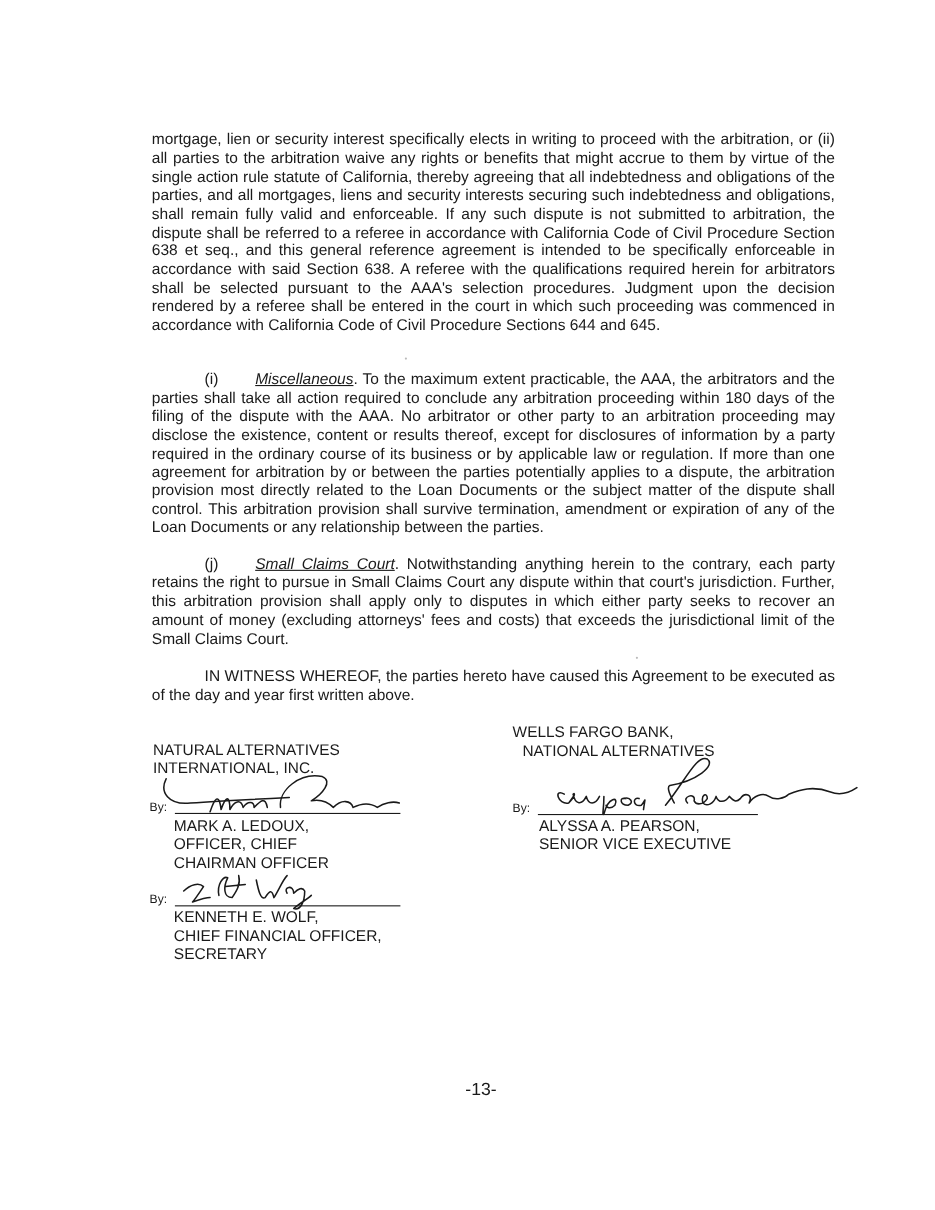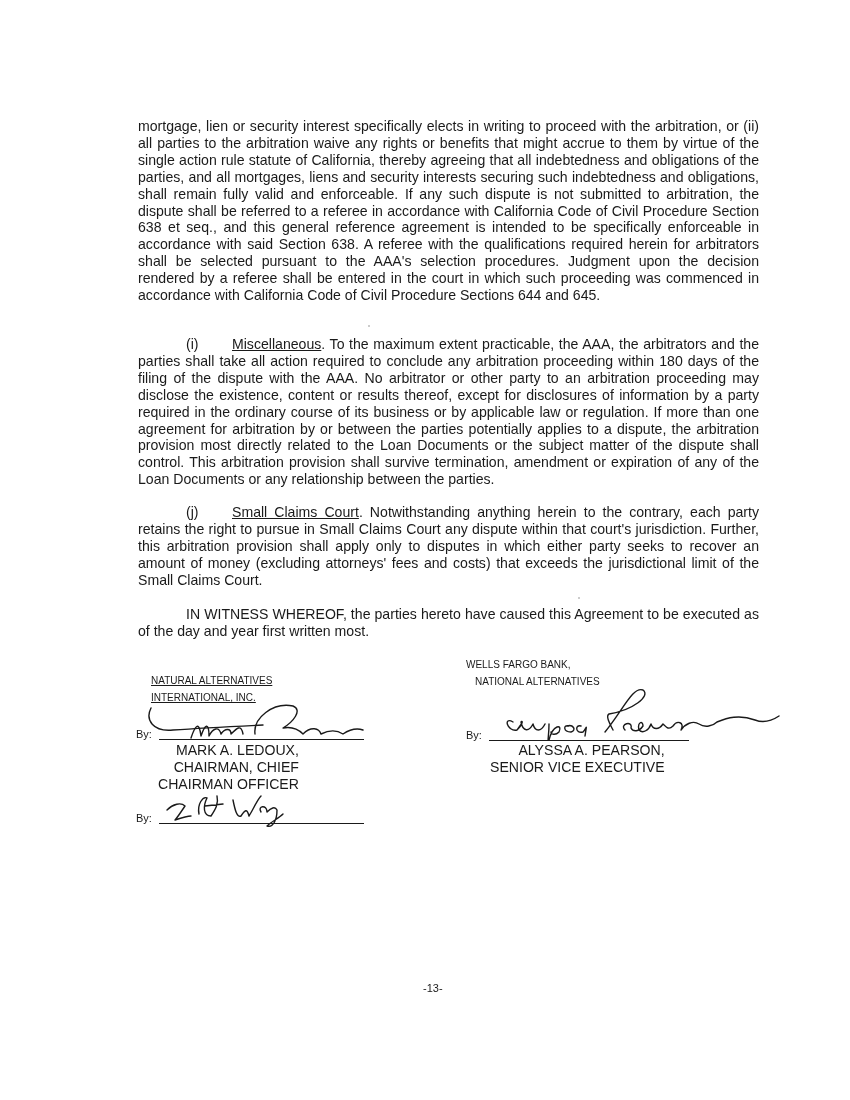--- a/index.html
+++ b/index.html
@@ -14,7 +14,7 @@
   .p3 { top: 504px; }
   .p4 { top: 606px; }
   .num { display: inline-block; width: 46px; text-indent: 0; }
-  .u { text-decoration: underline; }
+  .u { text-decoration: underline; font-style: italic; }
   .sig { position: absolute; font-size: 10px; line-height: 16.9px; }
   .sig div { white-space: nowrap; }
   .left-co { left: 128px; top: 673px; text-decoration: underline; }

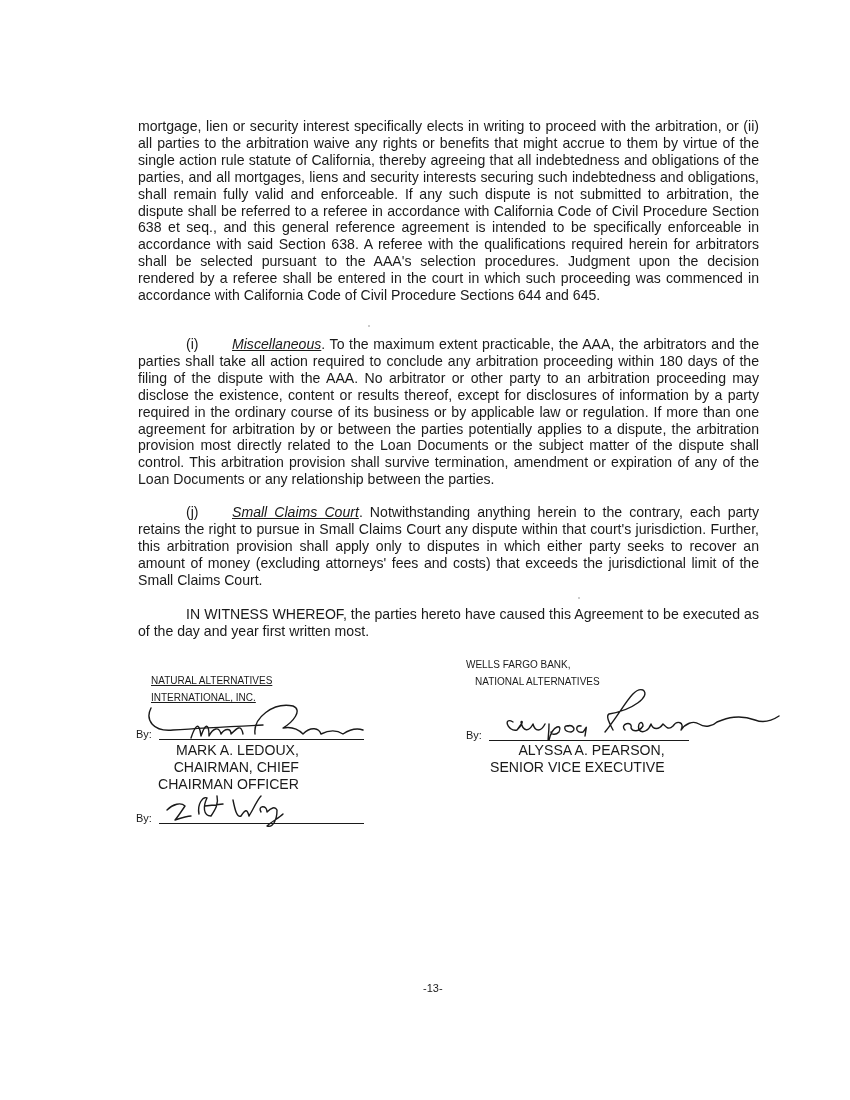--- a/index.html
+++ b/index.html
@@ -49,7 +49,7 @@
   </div>
 
   <div class="body-text p4">
-    <p class="para indent">IN WITNESS WHEREOF, the parties hereto have caused this Agreement to be executed as of the day and year first written most.</p>
+    <p class="para indent">IN WITNESS WHEREOF, the parties hereto have caused this Agreement to be executed as of the day and year first written above.</p>
   </div>
 
   <div class="sig left-co">

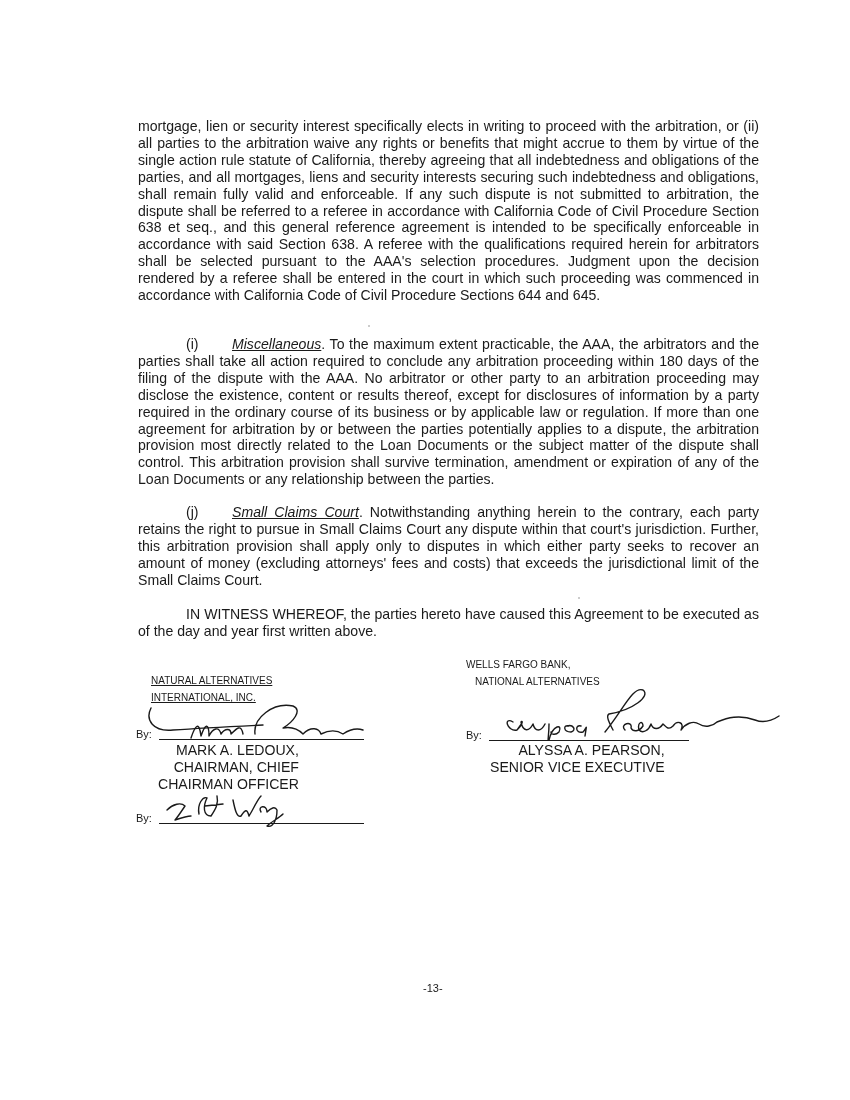--- a/index.html
+++ b/index.html
@@ -15,7 +15,7 @@
   .p4 { top: 606px; }
   .num { display: inline-block; width: 46px; text-indent: 0; }
   .u { text-decoration: underline; font-style: italic; }
-  .sig { position: absolute; font-size: 10px; line-height: 16.9px; }
+  .sig { position: absolute; font-size: 14px; line-height: 16.9px; }
   .sig div { white-space: nowrap; }
   .left-co { left: 128px; top: 673px; text-decoration: underline; }
   .right-co { left: 443px; top: 657px; }

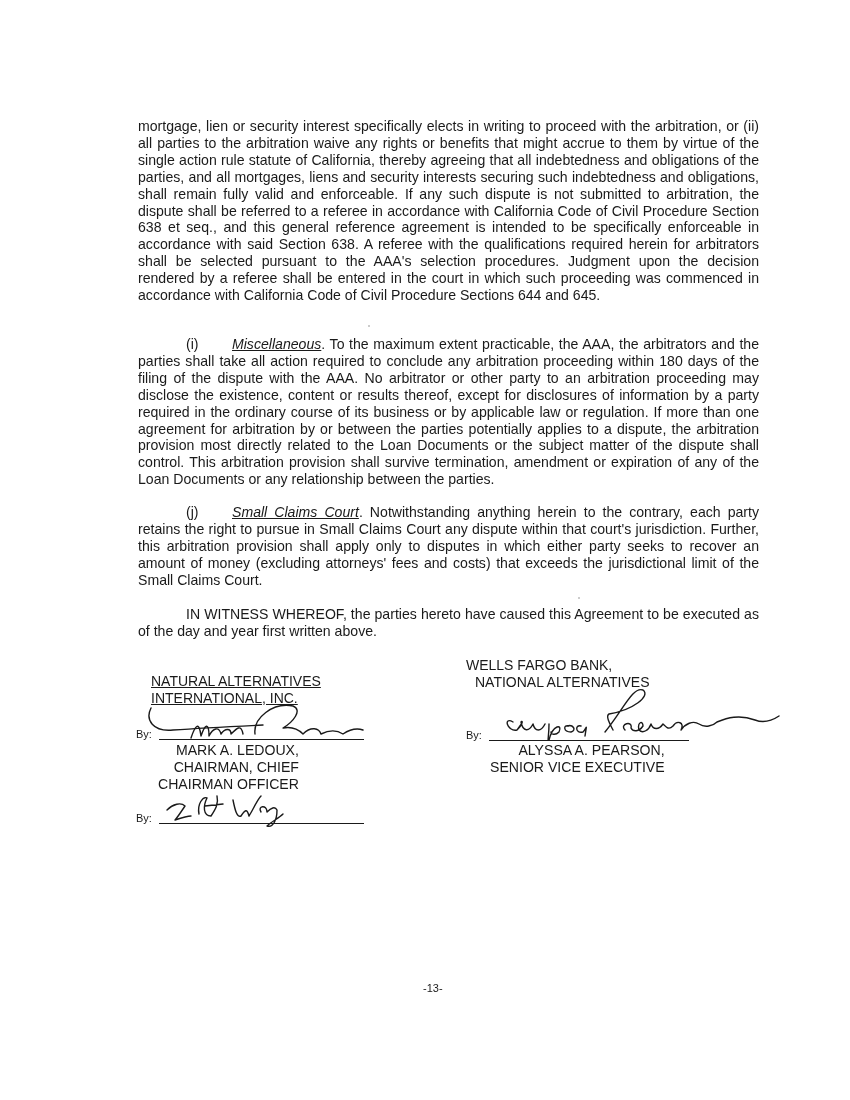--- a/index.html
+++ b/index.html
@@ -17,7 +17,7 @@
   .u { text-decoration: underline; font-style: italic; }
   .sig { position: absolute; font-size: 14px; line-height: 16.9px; }
   .sig div { white-space: nowrap; }
-  .left-co { left: 128px; top: 673px; text-decoration: underline; }
+  .left-co { left: 116px; top: 673px; }
   .right-co { left: 443px; top: 657px; }
   .right-co .l2 { padding-left: 9px; }
   .byrow { position: absolute; font-size: 11px; }

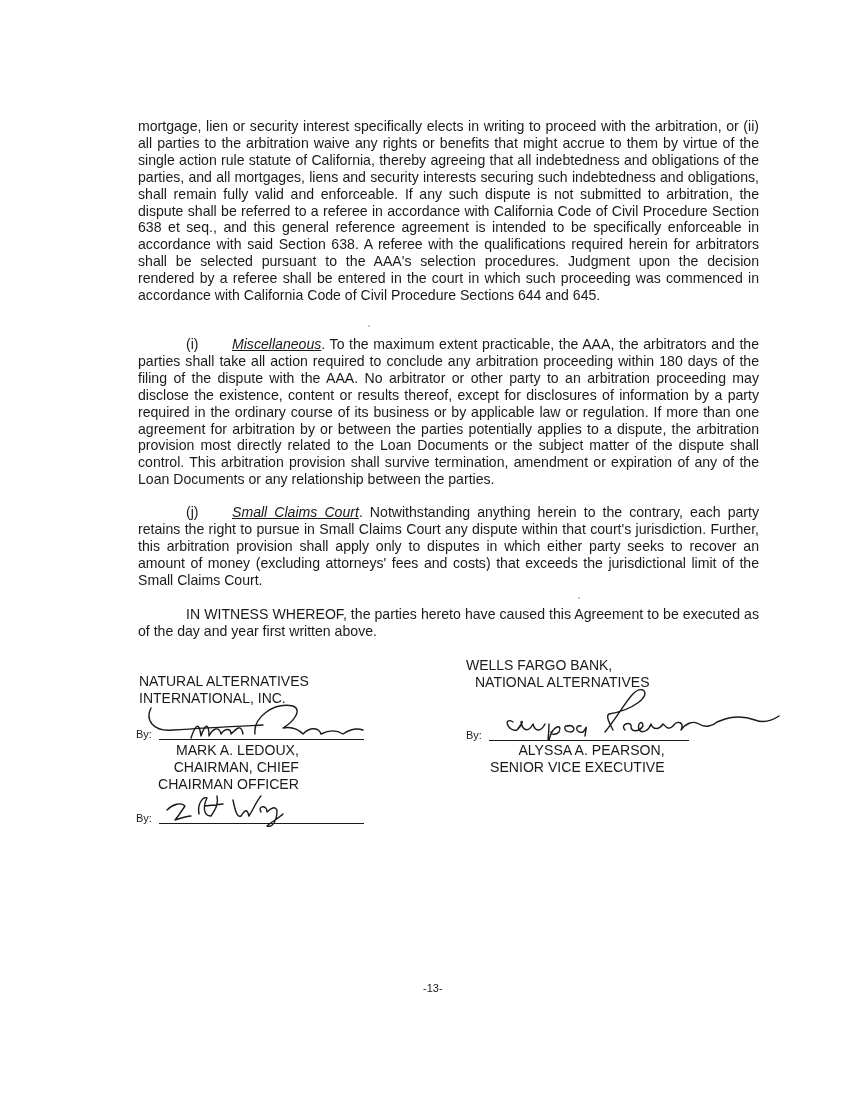--- a/index.html
+++ b/index.html
@@ -23,7 +23,7 @@
   .byrow { position: absolute; font-size: 11px; }
   .by-label { position: absolute; left: 0; bottom: 0; }
   .sigline { position: absolute; border-bottom: 1.2px solid #1a1a1a; }
-  .signame { position: absolute; font-size: 14.1px; line-height: 16.9px; white-space: nowrap; text-align: right; }
+  .signame { position: absolute; font-size: 14.1px; line-height: 16.9px; white-space: nowrap; }
   .scribble { position: absolute; overflow: visible; }
   .scribble path { fill: none; stroke: #1a1a1a; stroke-width: 1.4; stroke-linecap: round; stroke-linejoin: round; }
   .footer { position: absolute; left: 113px; top: 982px; font-size: 10.2px; line-height: 11.6px; }

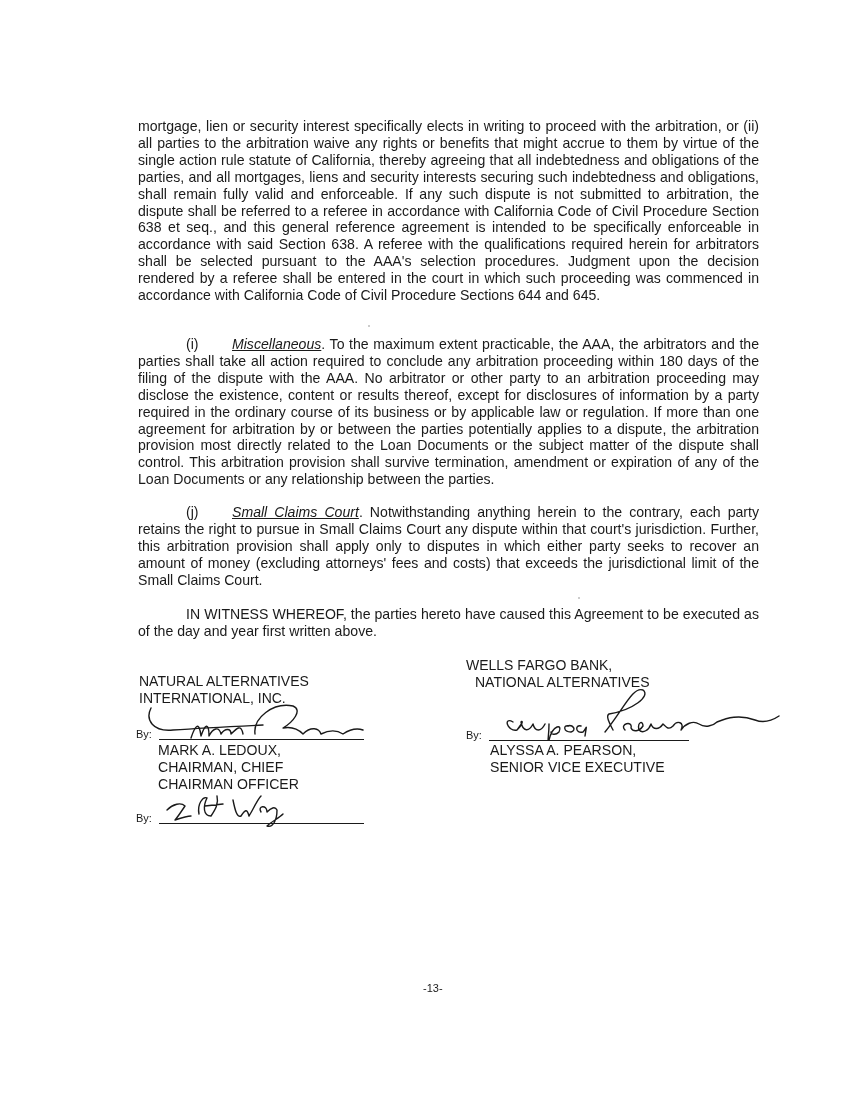--- a/index.html
+++ b/index.html
@@ -68,7 +68,7 @@
   </svg>
   <div class="signame" style="left:135px; top:742px;">
     <div>MARK A. LEDOUX,</div>
-    <div>CHAIRMAN, CHIEF</div>
+    <div>OFFICER, CHIEF</div>
     <div>CHAIRMAN OFFICER</div>
   </div>
 

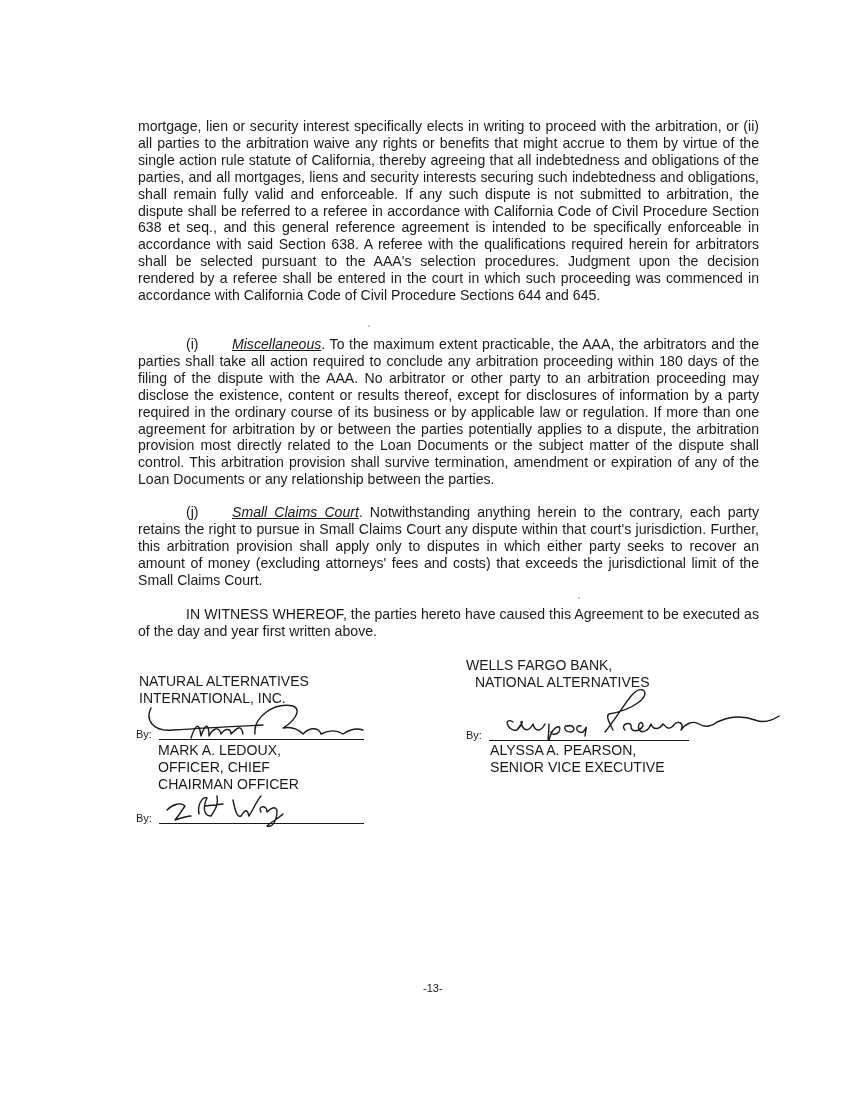--- a/index.html
+++ b/index.html
@@ -82,6 +82,11 @@
     <path d="M70 10 C72 20,74 28,78 26 C82 20,84 18,86 26 C90 20,94 10,98 6"></path>
     <path d="M98 22 C94 16,104 14,104 22 C108 18,112 16,114 20 C114 30,110 38,104 36 C108 32,116 28,120 24"></path>
   </svg>
+  <div class="signame" style="left:135px; top:825px;">
+    <div>KENNETH E. WOLF,</div>
+    <div>CHIEF FINANCIAL OFFICER,</div>
+    <div>SECRETARY</div>
+  </div>
 
   <div class="sig right-co">
     <div>WELLS FARGO BANK,</div>

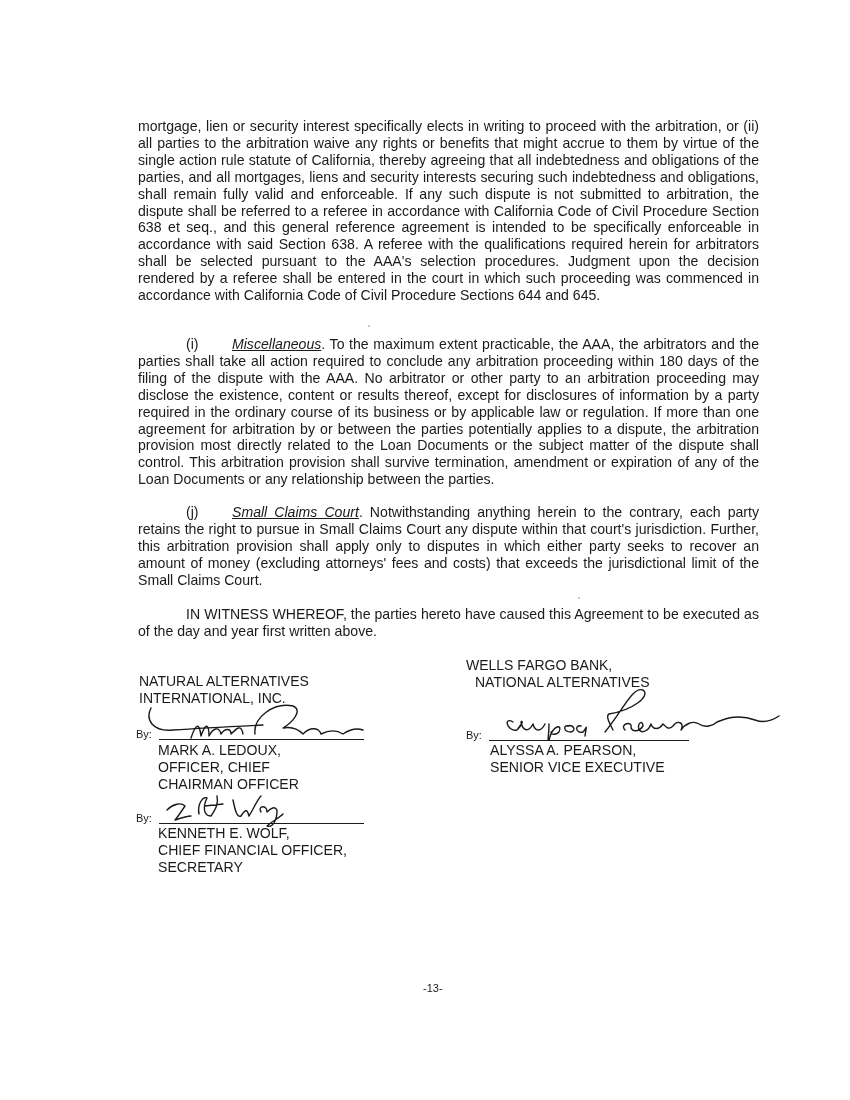--- a/index.html
+++ b/index.html
@@ -28,7 +28,7 @@
   .scribble path { fill: none; stroke: #1a1a1a; stroke-width: 1.4; stroke-linecap: round; stroke-linejoin: round; }
   .footer { position: absolute; left: 113px; top: 982px; font-size: 10.2px; line-height: 11.6px; }
   .footer div { white-space: nowrap; }
-  .pagenum { position: absolute; left: 400px; top: 982px; font-size: 11px; }
+  .pagenum { position: absolute; left: 400px; top: 982px; font-size: 16px; }
   .speck { position: absolute; width: 2px; height: 2px; background: #bbb; border-radius: 1px; }
 </style>
 </head>

